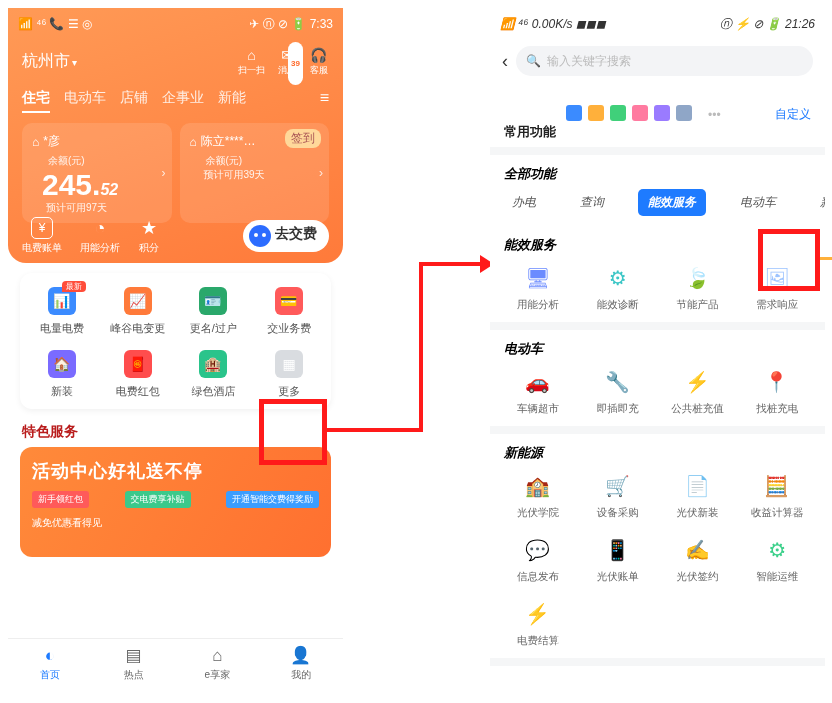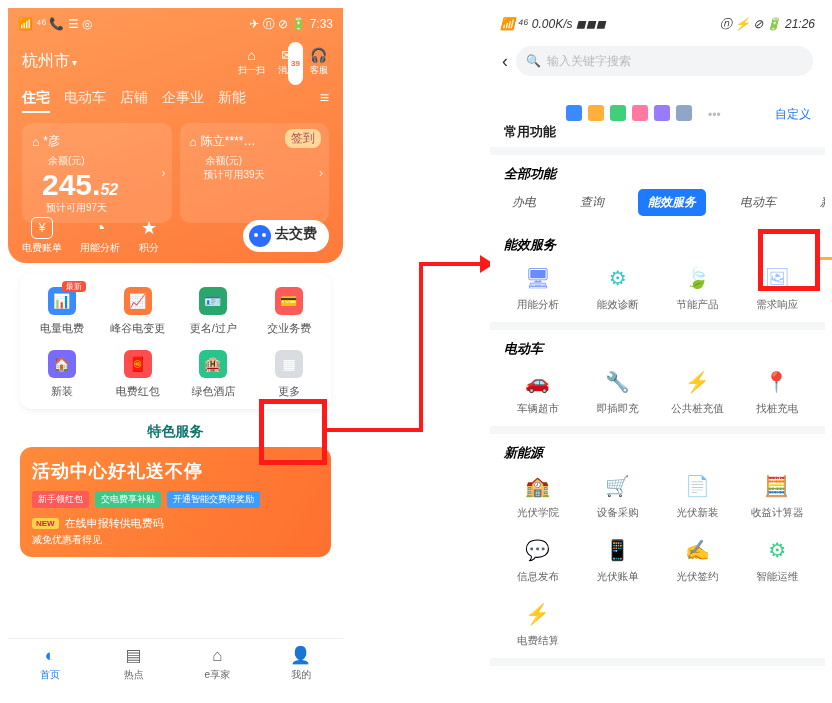--- a/index.html
+++ b/index.html
@@ -45,7 +45,7 @@
   .gitem { display:flex; flex-direction:column; align-items:center; gap:6px; font-size:11px; color:#555; position:relative;}
   .gitem .ic { width:28px; height:28px; border-radius:6px; display:flex; align-items:center; justify-content:center; font-size:14px; color:#fff;}
   .tag-new { position:absolute; top:-6px; right:14px; background:#ff4d3a; color:#fff; font-size:8px; padding:0 4px; border-radius:4px 4px 4px 0;}
-  .sec-title { font-size:14px; font-weight:700; padding:14px 14px 6px; color:#0f766e;text-align:center;}
+  .sec-title { font-size:14px; font-weight:700; padding:14px 14px 6px; color:#b91c1c;}
   .promo { margin:0 12px; height:110px; border-radius:12px; background:linear-gradient(120deg,#ff8a3a,#ff7030); color:#fff; padding:10px 12px; position:relative; overflow:hidden;}
   .promo .big { font-size:18px; font-weight:700; letter-spacing:1px; margin-top:2px;}
   .promo .pill-row { display:flex; gap:6px; margin:8px 0;}

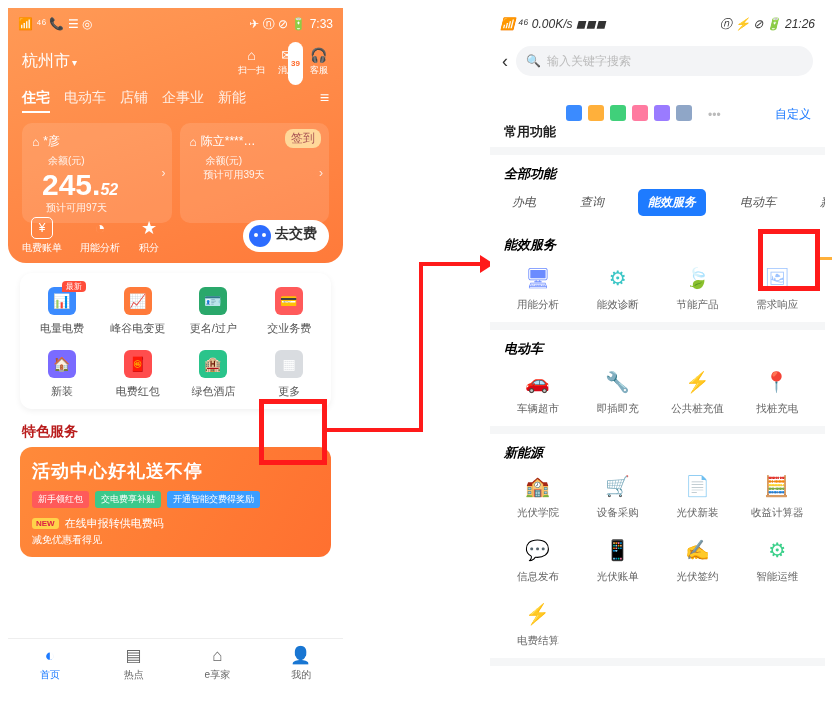--- a/index.html
+++ b/index.html
@@ -48,7 +48,7 @@
   .sec-title { font-size:14px; font-weight:700; padding:14px 14px 6px; color:#b91c1c;}
   .promo { margin:0 12px; height:110px; border-radius:12px; background:linear-gradient(120deg,#ff8a3a,#ff7030); color:#fff; padding:10px 12px; position:relative; overflow:hidden;}
   .promo .big { font-size:18px; font-weight:700; letter-spacing:1px; margin-top:2px;}
-  .promo .pill-row { display:flex; gap:6px; margin:8px 0;}
+  .promo .pill-row { display:flex; gap:6px; margin:8px 0;justify-content:space-between;}
   .promo .pill { font-size:9px; padding:2px 6px; border-radius:3px; background:#ff5a5a;}
   .promo .pill.g{background:#3bc98b;} .promo .pill.b{background:#3b9dff;}
   .promo .newline { display:flex; align-items:center; gap:6px; font-size:11px;}

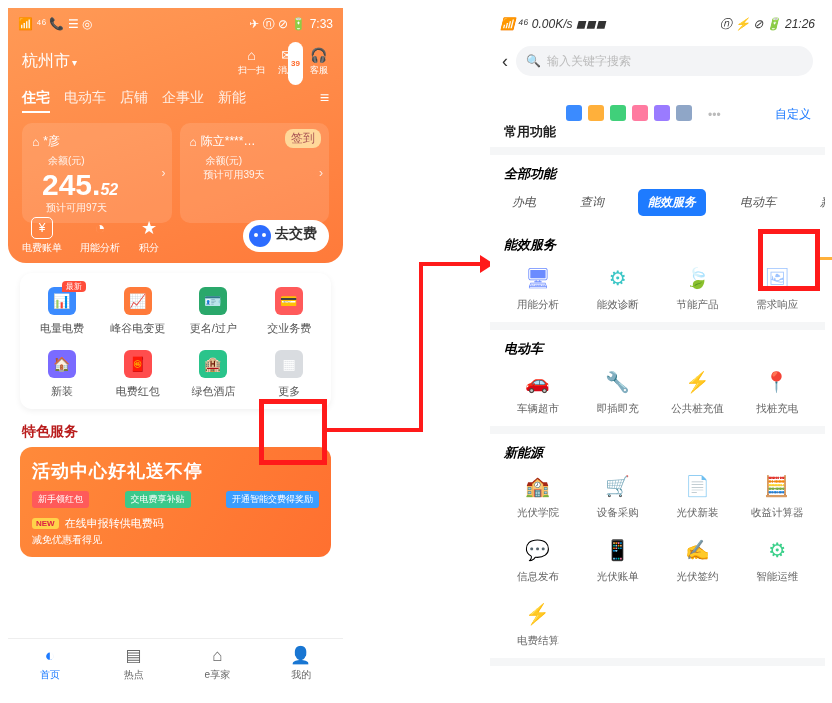--- a/index.html
+++ b/index.html
@@ -205,10 +205,6 @@
         <span class="pill g">交电费享补贴</span>
         <span class="pill b">开通智能交费得奖励</span>
       </div>
-    <div class="newline">
-      <span class="newtag">NEW</span>
-      <span>在线申报转供电费码</span>
-    </div>
     <div class="mini">减免优惠看得见</div>
   </div>
 

